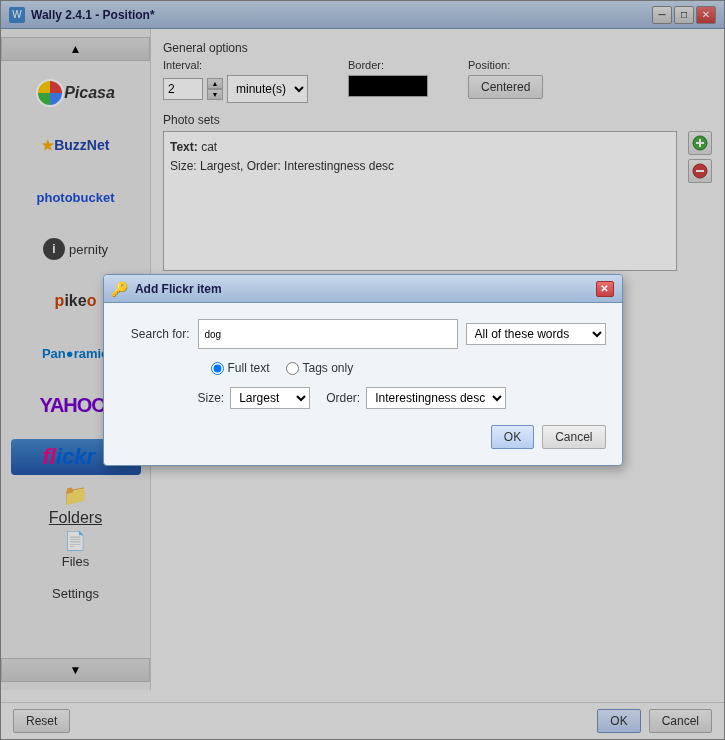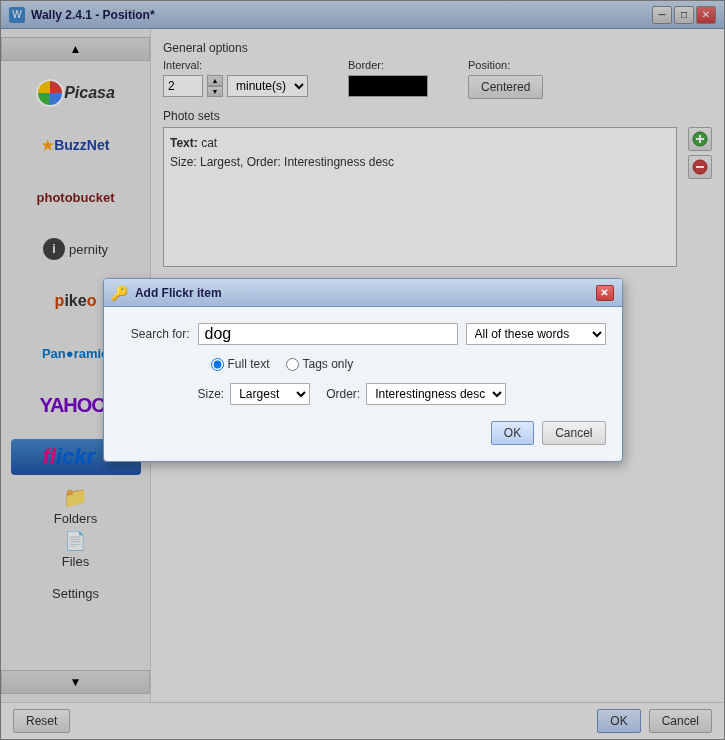--- a/index.html
+++ b/index.html
@@ -222,7 +222,7 @@
     }
 
     .dropdown {
-      height: 22px;
+      height: 28px;
       border: 1px solid #aaa;
       background: white;
       padding: 0 4px;

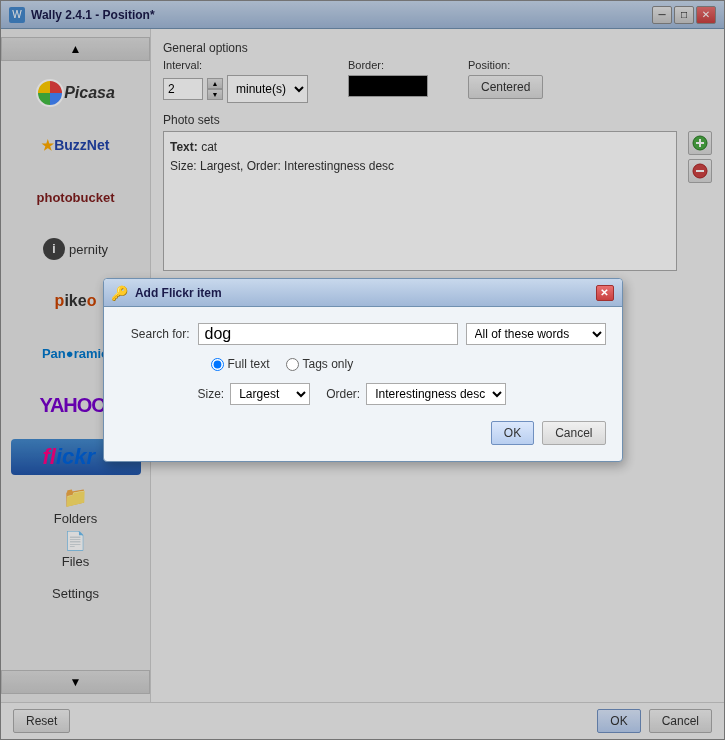--- a/index.html
+++ b/index.html
@@ -544,7 +544,7 @@
     .photobucket-text {
       font-size: 13px;
       font-weight: bold;
-      color: #7f1d1d;
+      color: #1d4ed8;
     }
 
     .ipernity-logo {

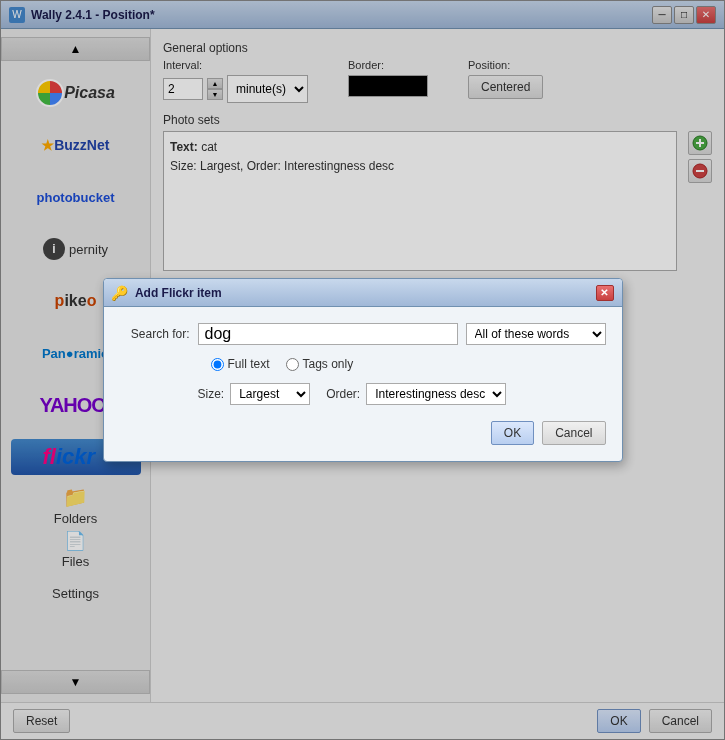--- a/index.html
+++ b/index.html
@@ -442,11 +442,11 @@
 
     .search-input {
       flex: 1;
-      height: 22px;
+      height: 30px;
       border: 1px solid #aaa;
       background: white;
       padding: 2px 6px;
-      font-size: 16px;
+      font-size: 10px;
     }
 
     .search-type-dropdown {

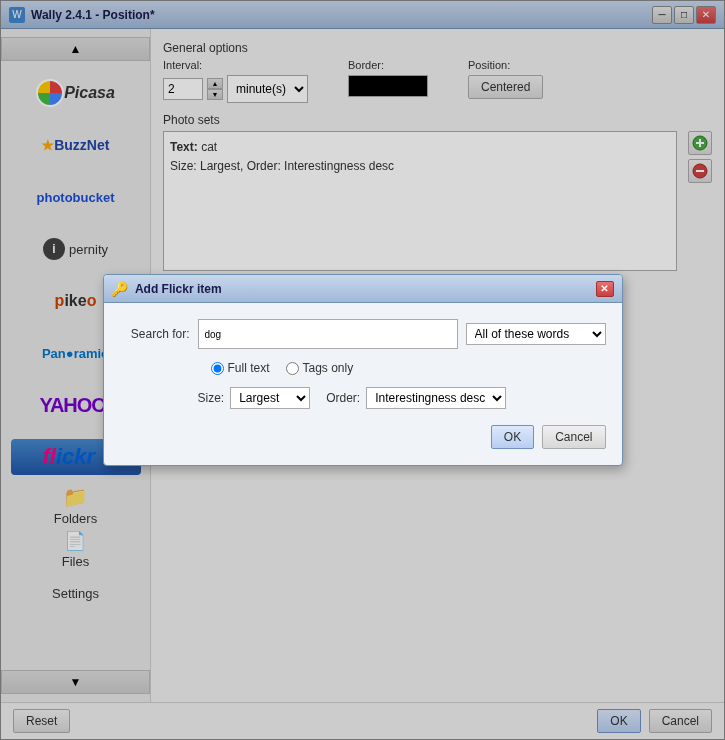--- a/index.html
+++ b/index.html
@@ -590,8 +590,9 @@
     }
 
     .folders-text {
-      font-size: 13px;
-      color: #333;
+      font-size: 16px;
+      color: #333;
+      text-decoration: underline;
     }
 
     .files-text {

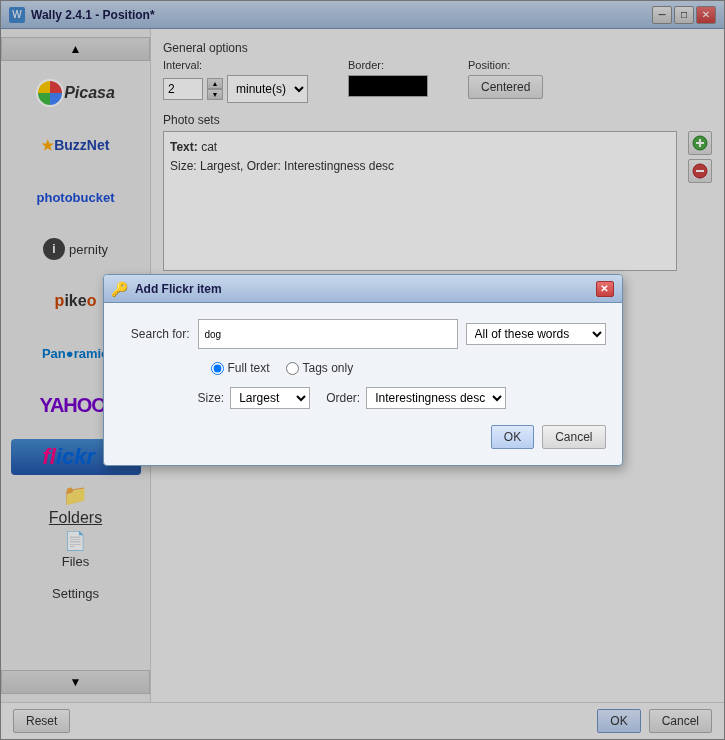--- a/index.html
+++ b/index.html
@@ -350,6 +350,7 @@
       border-top: 1px solid #ccc;
       gap: 8px;
       background: #f0f0f0;
+      margin-top: 12px;
     }
 
     .reset-btn {

